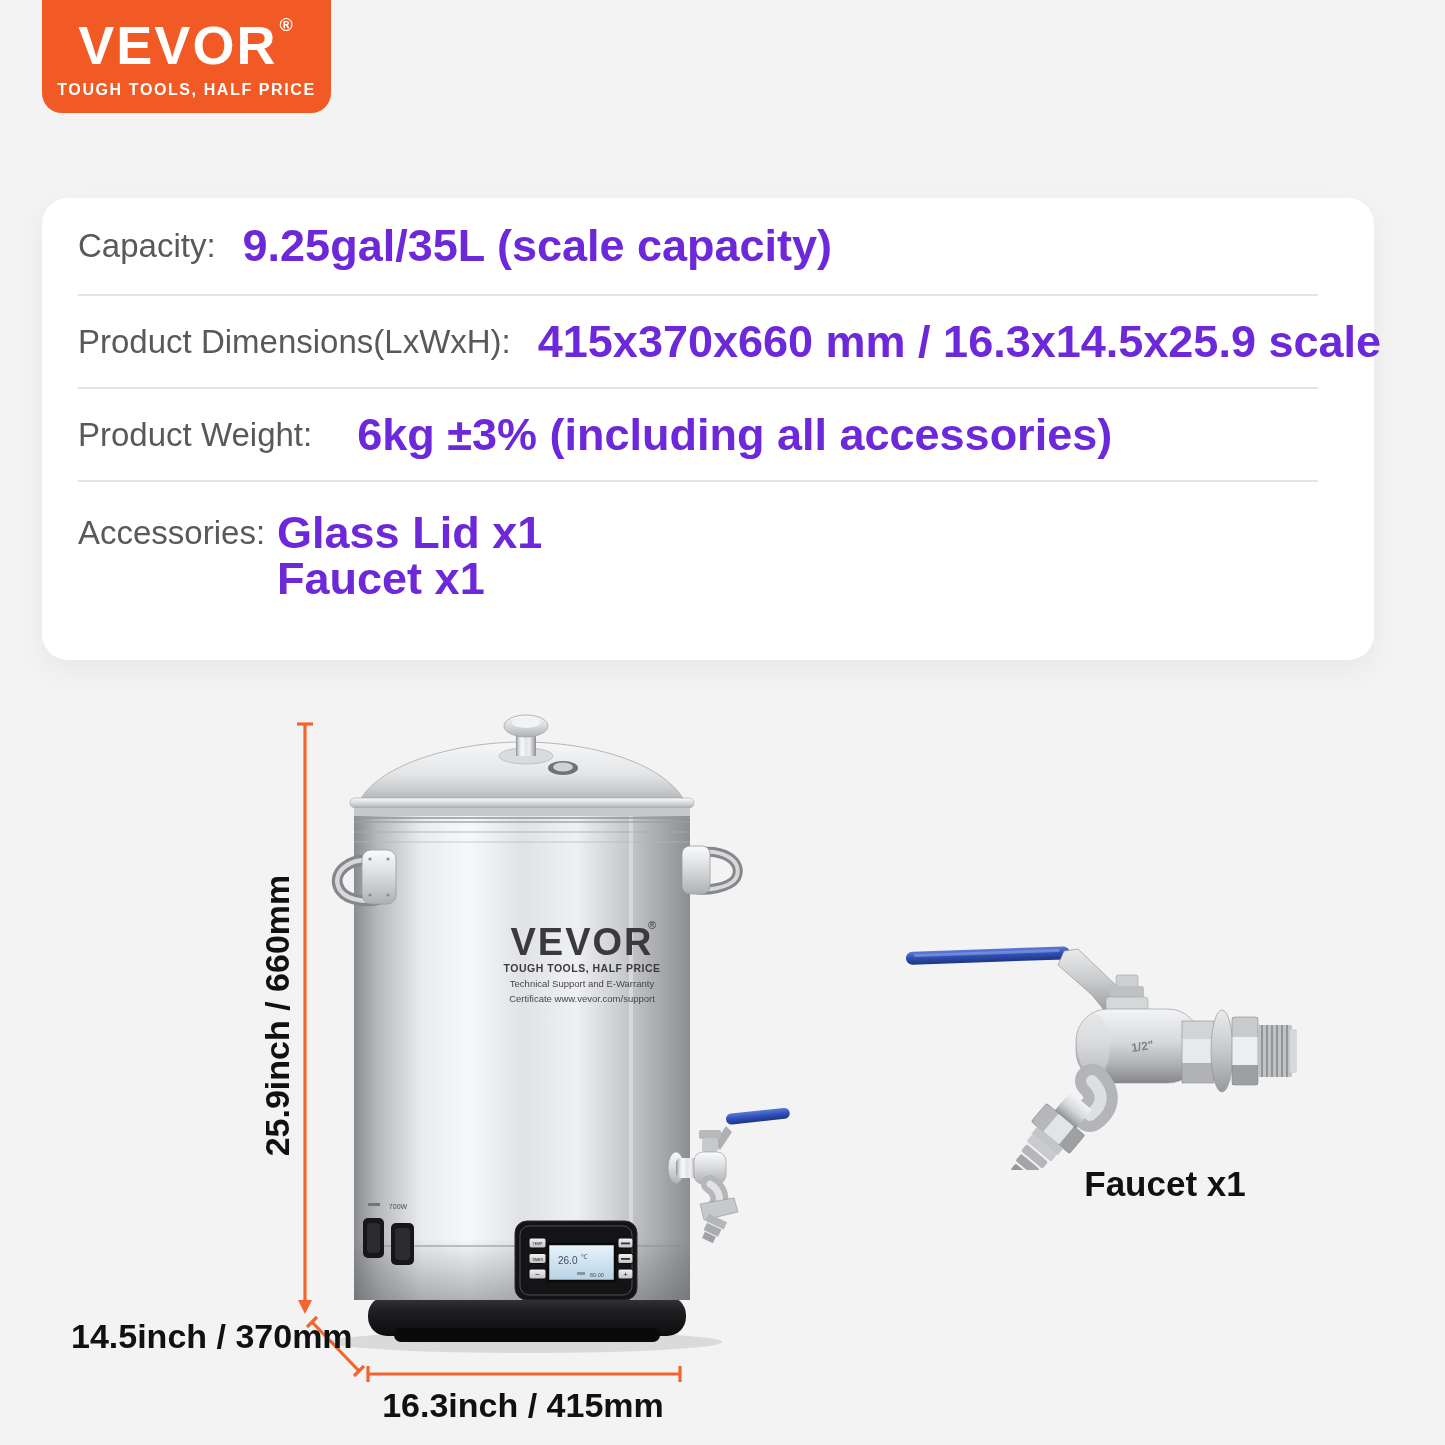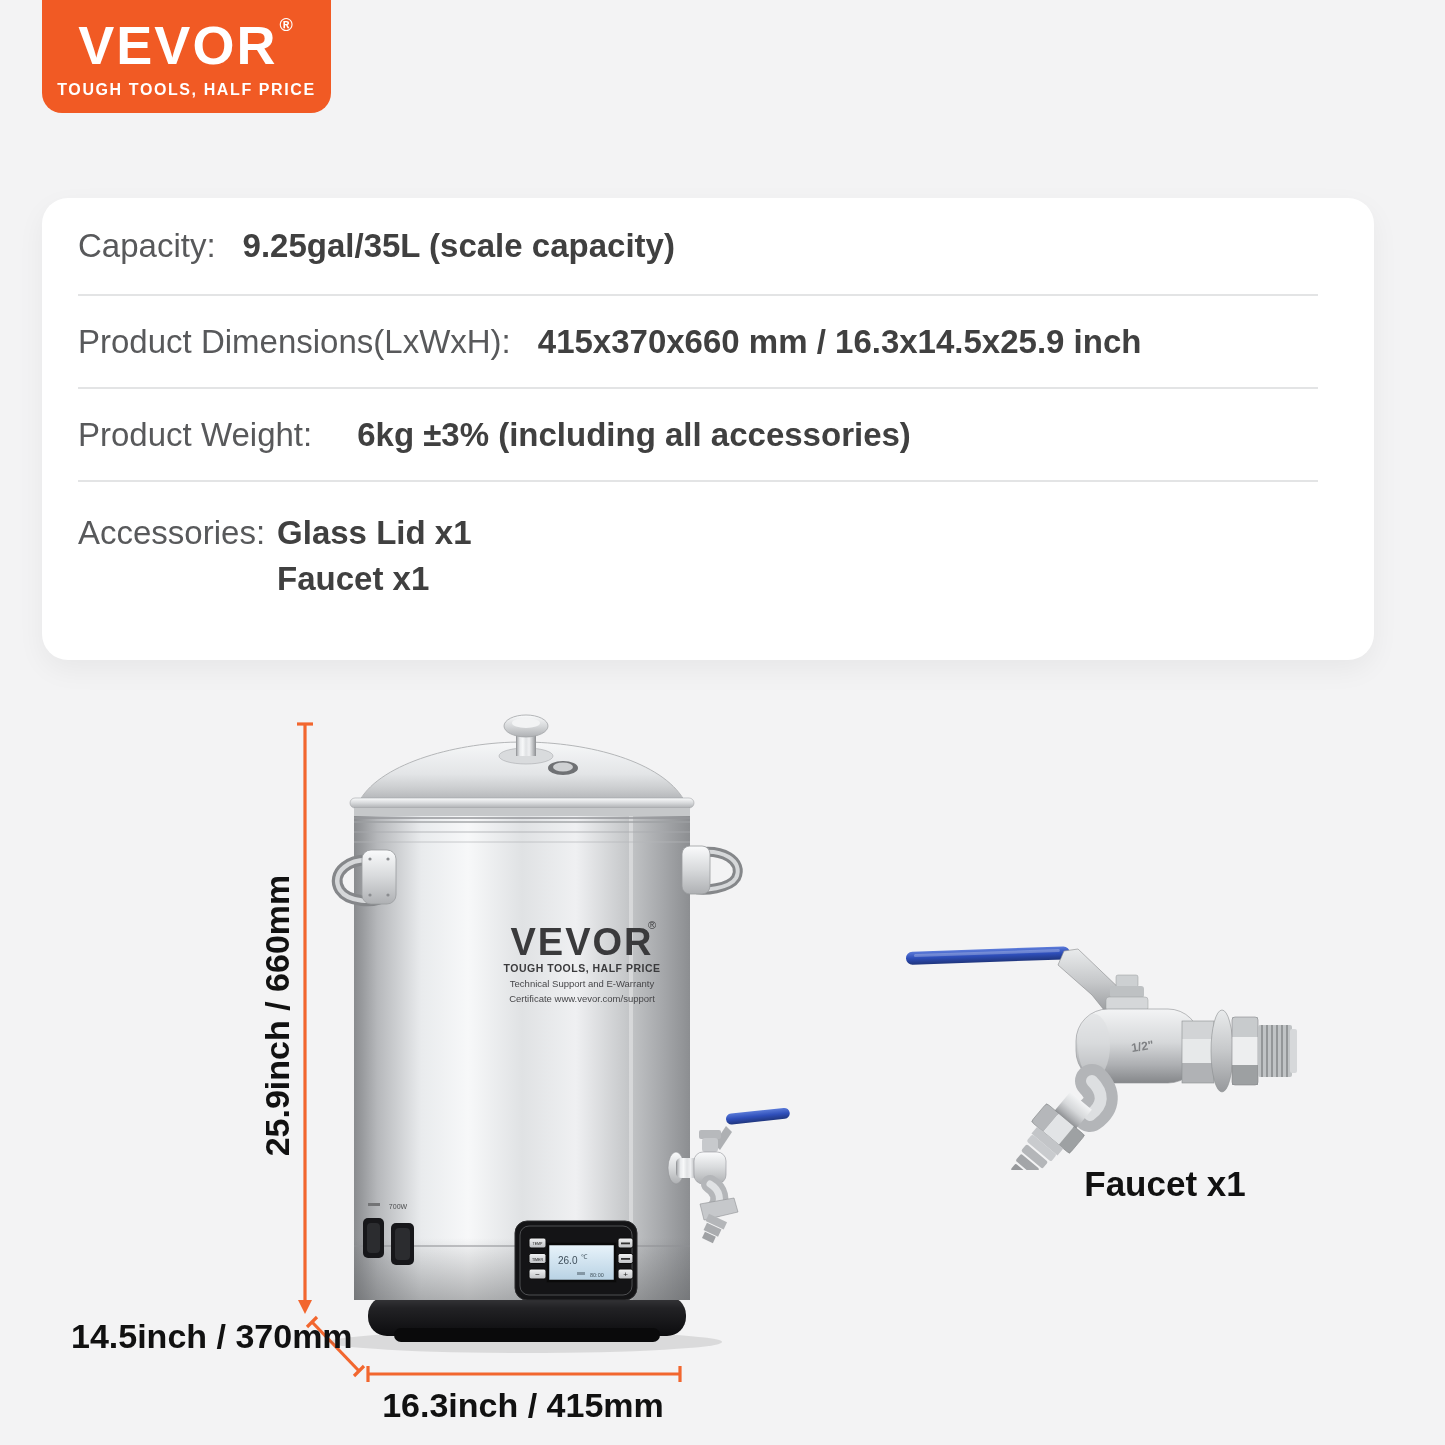--- a/index.html
+++ b/index.html
@@ -25,7 +25,7 @@
   }
   .spec-row{display:flex;align-items:center;padding:0 36px;gap:27px;box-sizing:border-box;}
   .spec-row .lbl{font-size:33px;color:#58595B;white-space:nowrap;}
-  .spec-row .val{font-size:33px;font-weight:700;color:#404040;white-space:nowrap;}
+  .spec-row .val{font-size:45px;font-weight:700;color:#6d28d9;white-space:nowrap;}
   .row-1{height:97px;}
   .row-2{height:92px;}
   .row-3{height:92px;gap:45px;}

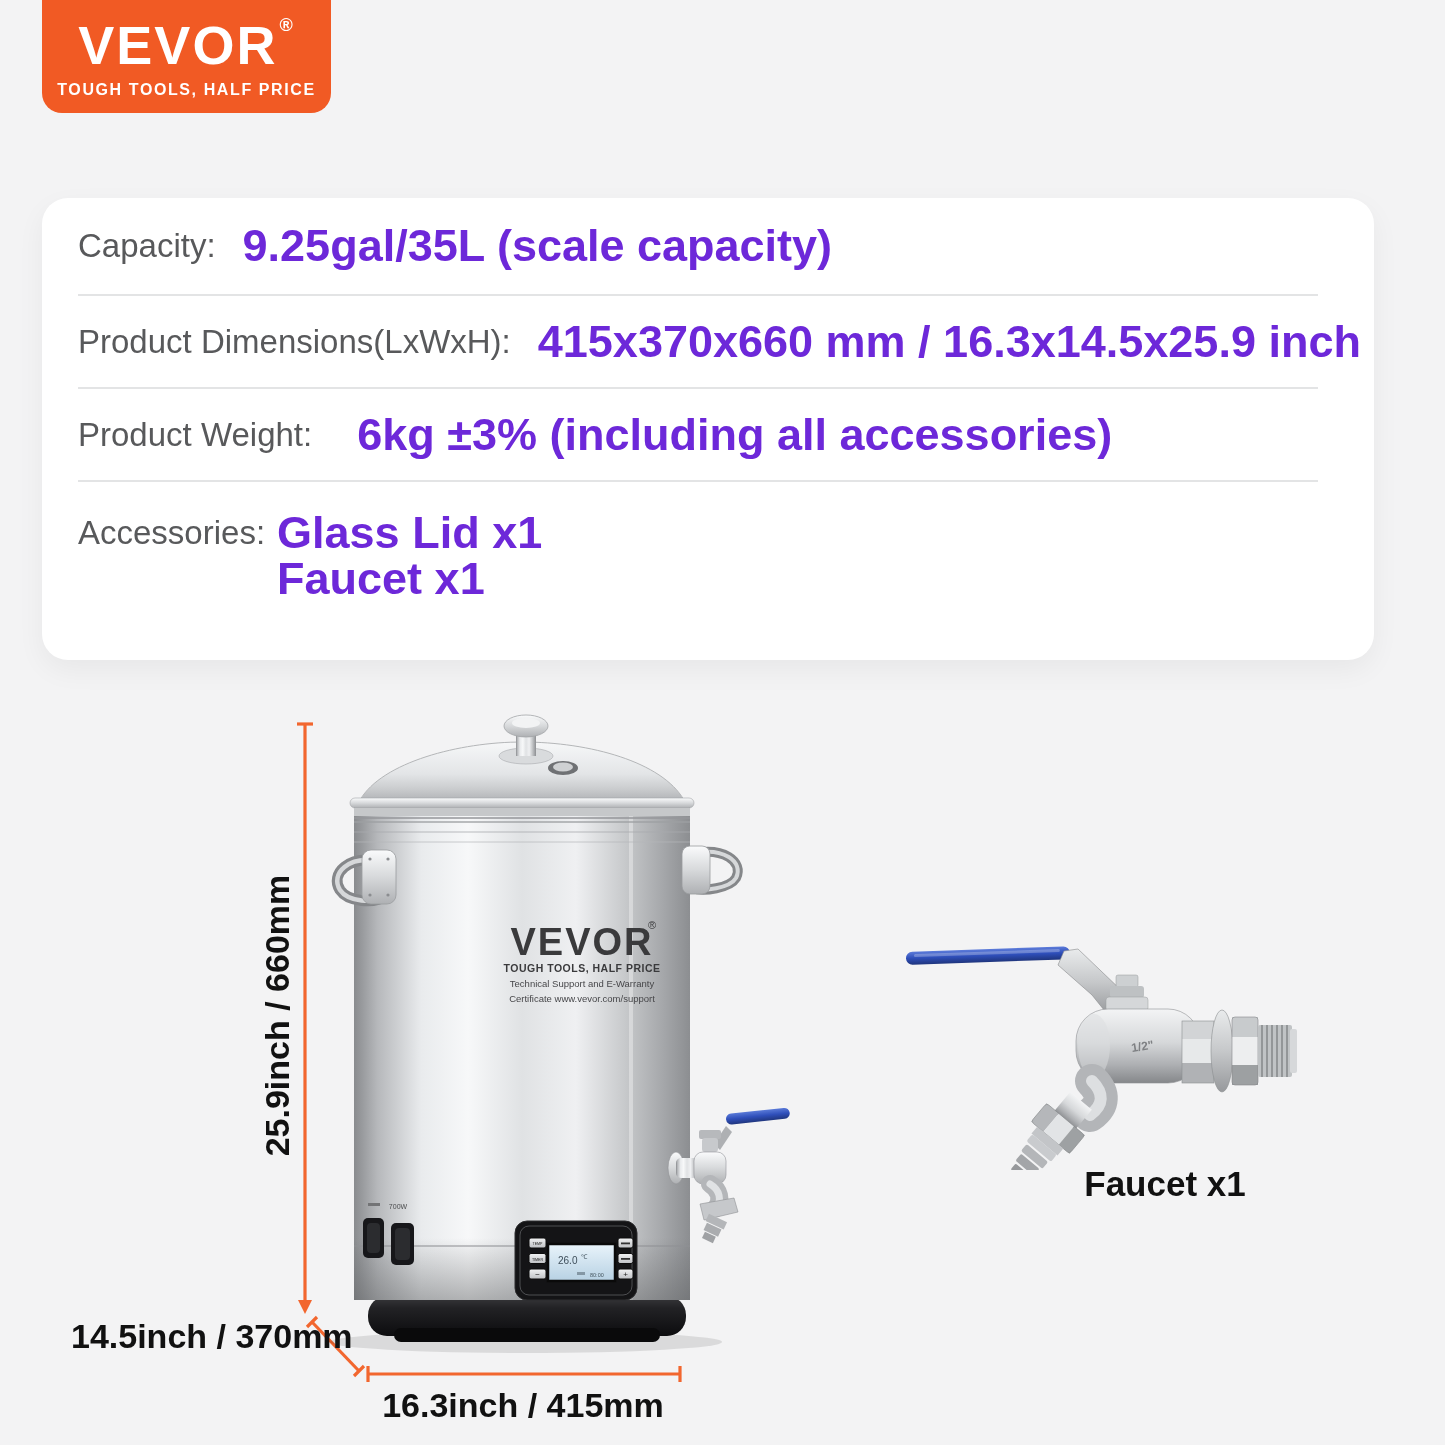--- a/index.html
+++ b/index.html
@@ -64,7 +64,7 @@
     <div class="divider"></div>
     <div class="spec-row row-2">
       <span class="lbl">Product Dimensions(LxWxH):</span>
-      <span class="val">415x370x660 mm / 16.3x14.5x25.9 inch</span>
+      <span class="val">415x370x660 mm / 16.3x14.5x25.9 scale</span>
     </div>
     <div class="divider"></div>
     <div class="spec-row row-3">

